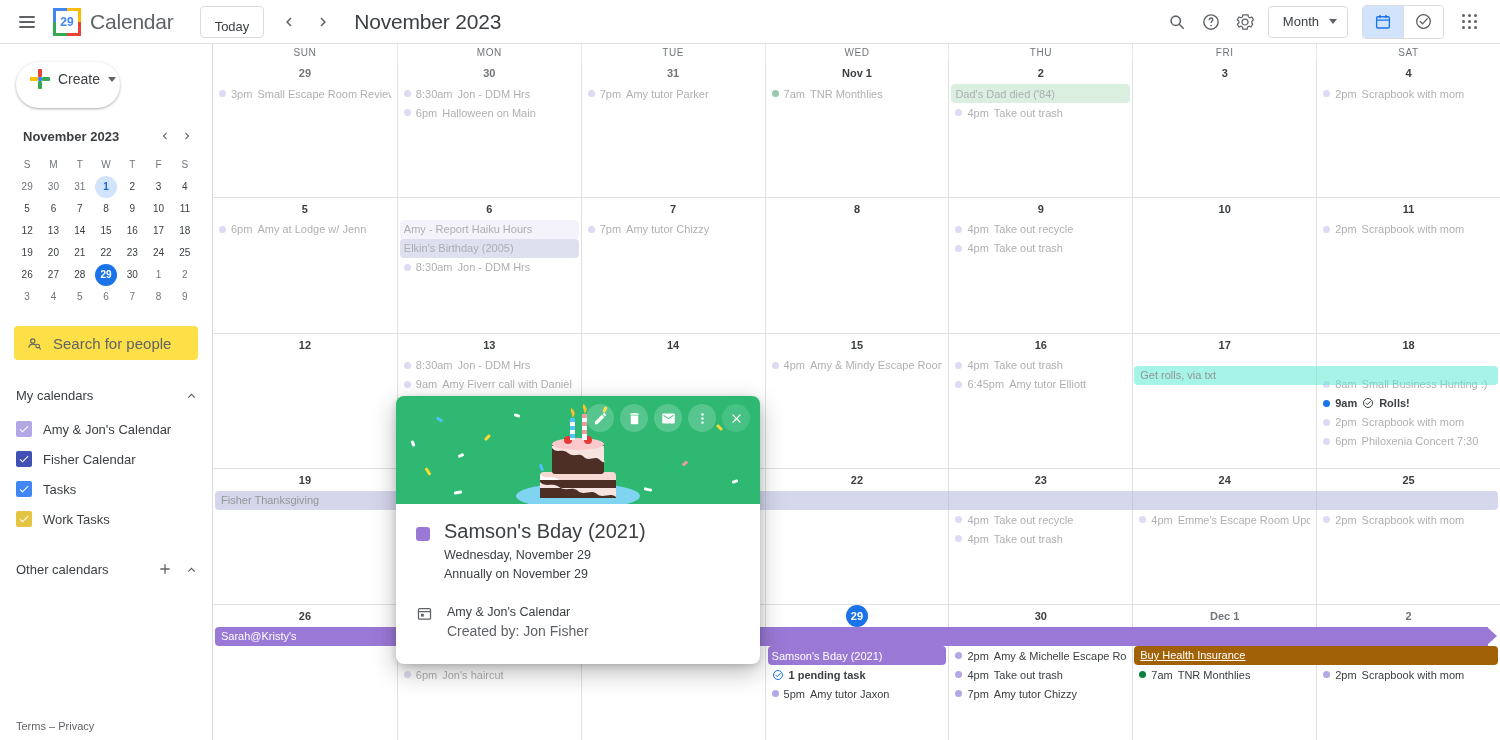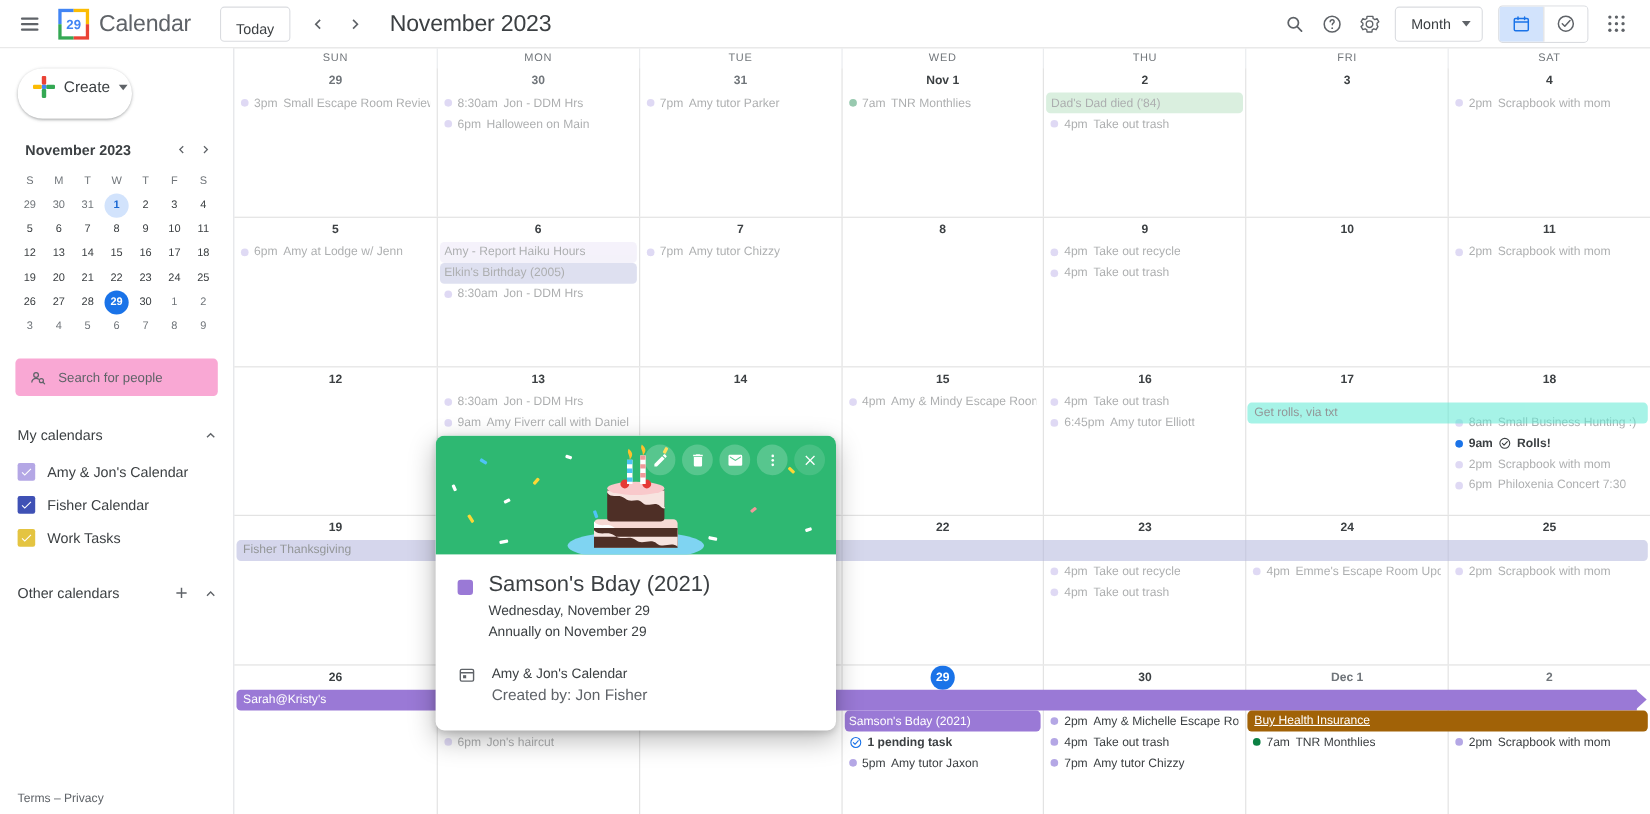--- a/index.html
+++ b/index.html
@@ -116,9 +116,9 @@
   .mini-day.today { background: #1a73e8; color: #fff; font-weight: bold; }
 
   .search-people {
-    margin: 18px 14px 0 14px; height: 34px; border-radius: 4px; background: #f9a8d4;
+    margin: 18px 14px 0 14px; height: 34px; border-radius: 4px; background: #fde047;
     display: flex; align-items: center; gap: 10px; padding: 0 12px;
-    font-size: 12px; color: #5f6368; cursor: text;
+    font-size: 15px; color: #5f6368; cursor: text;
   }
   .sec-head {
     display: flex; align-items: center; height: 38px;

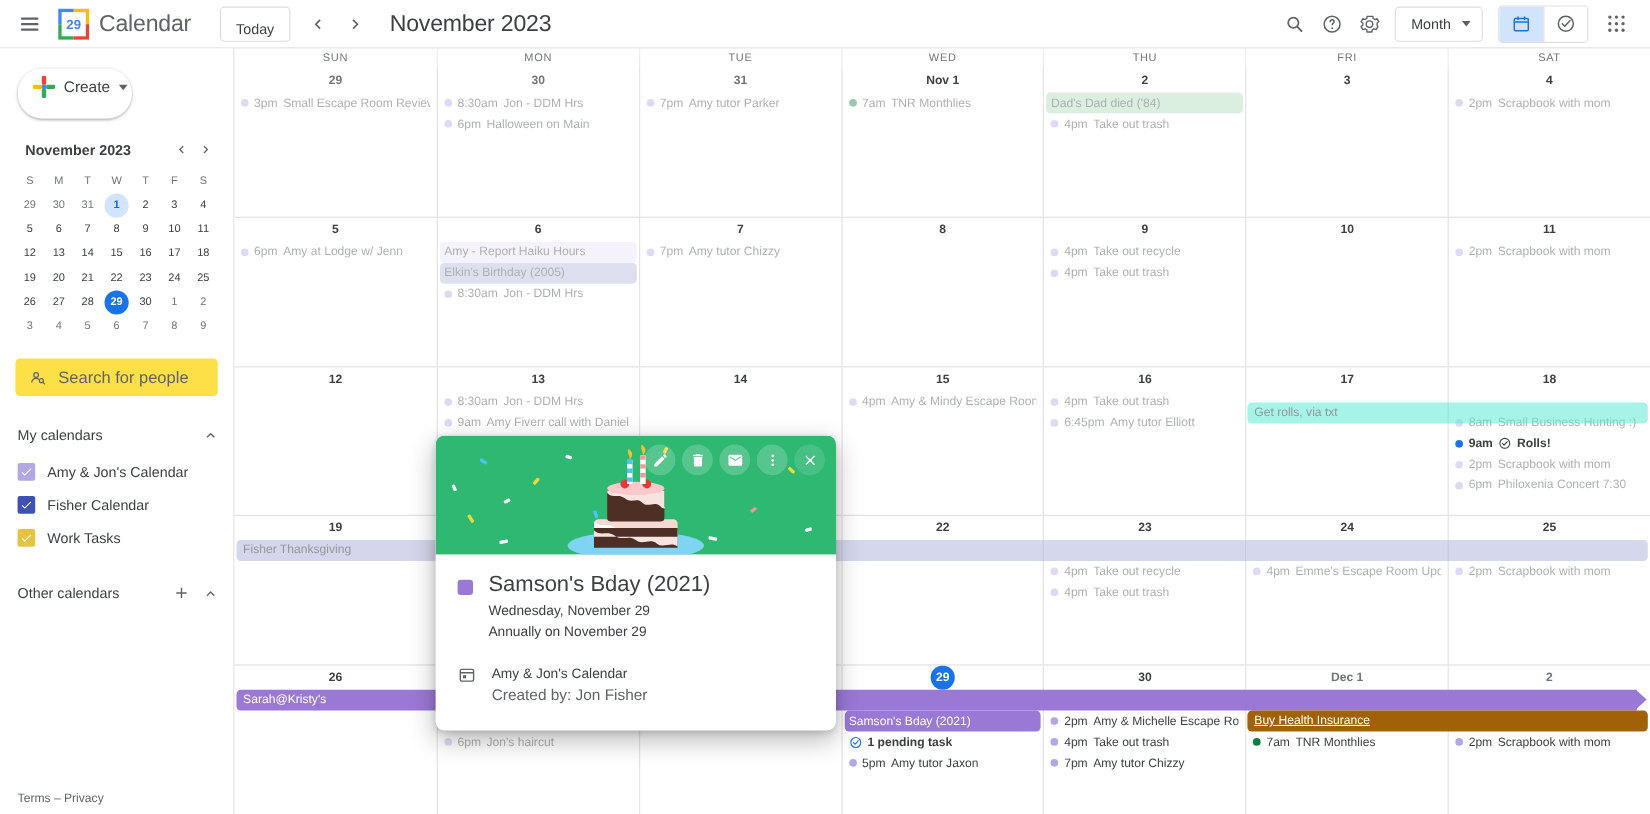--- a/index.html
+++ b/index.html
@@ -447,6 +447,14 @@
             <span>Fisher Calendar</span>
           </div>
           <div class="cal-item">
+            <span class="cbx" style="background: rgb(66, 133, 244);">
+              <svg width="12" height="12" viewBox="0 0 24 24">
+                <path d="M9 16.2 4.8 12l-1.4 1.4L9 19 21 7l-1.4-1.4z" fill="#fff"></path>
+              </svg>
+            </span>
+            <span>Tasks</span>
+          </div>
+          <div class="cal-item">
             <span class="cbx" style="background: rgb(228, 196, 65);">
               <svg width="12" height="12" viewBox="0 0 24 24">
                 <path d="M9 16.2 4.8 12l-1.4 1.4L9 19 21 7l-1.4-1.4z" fill="#fff"></path>

